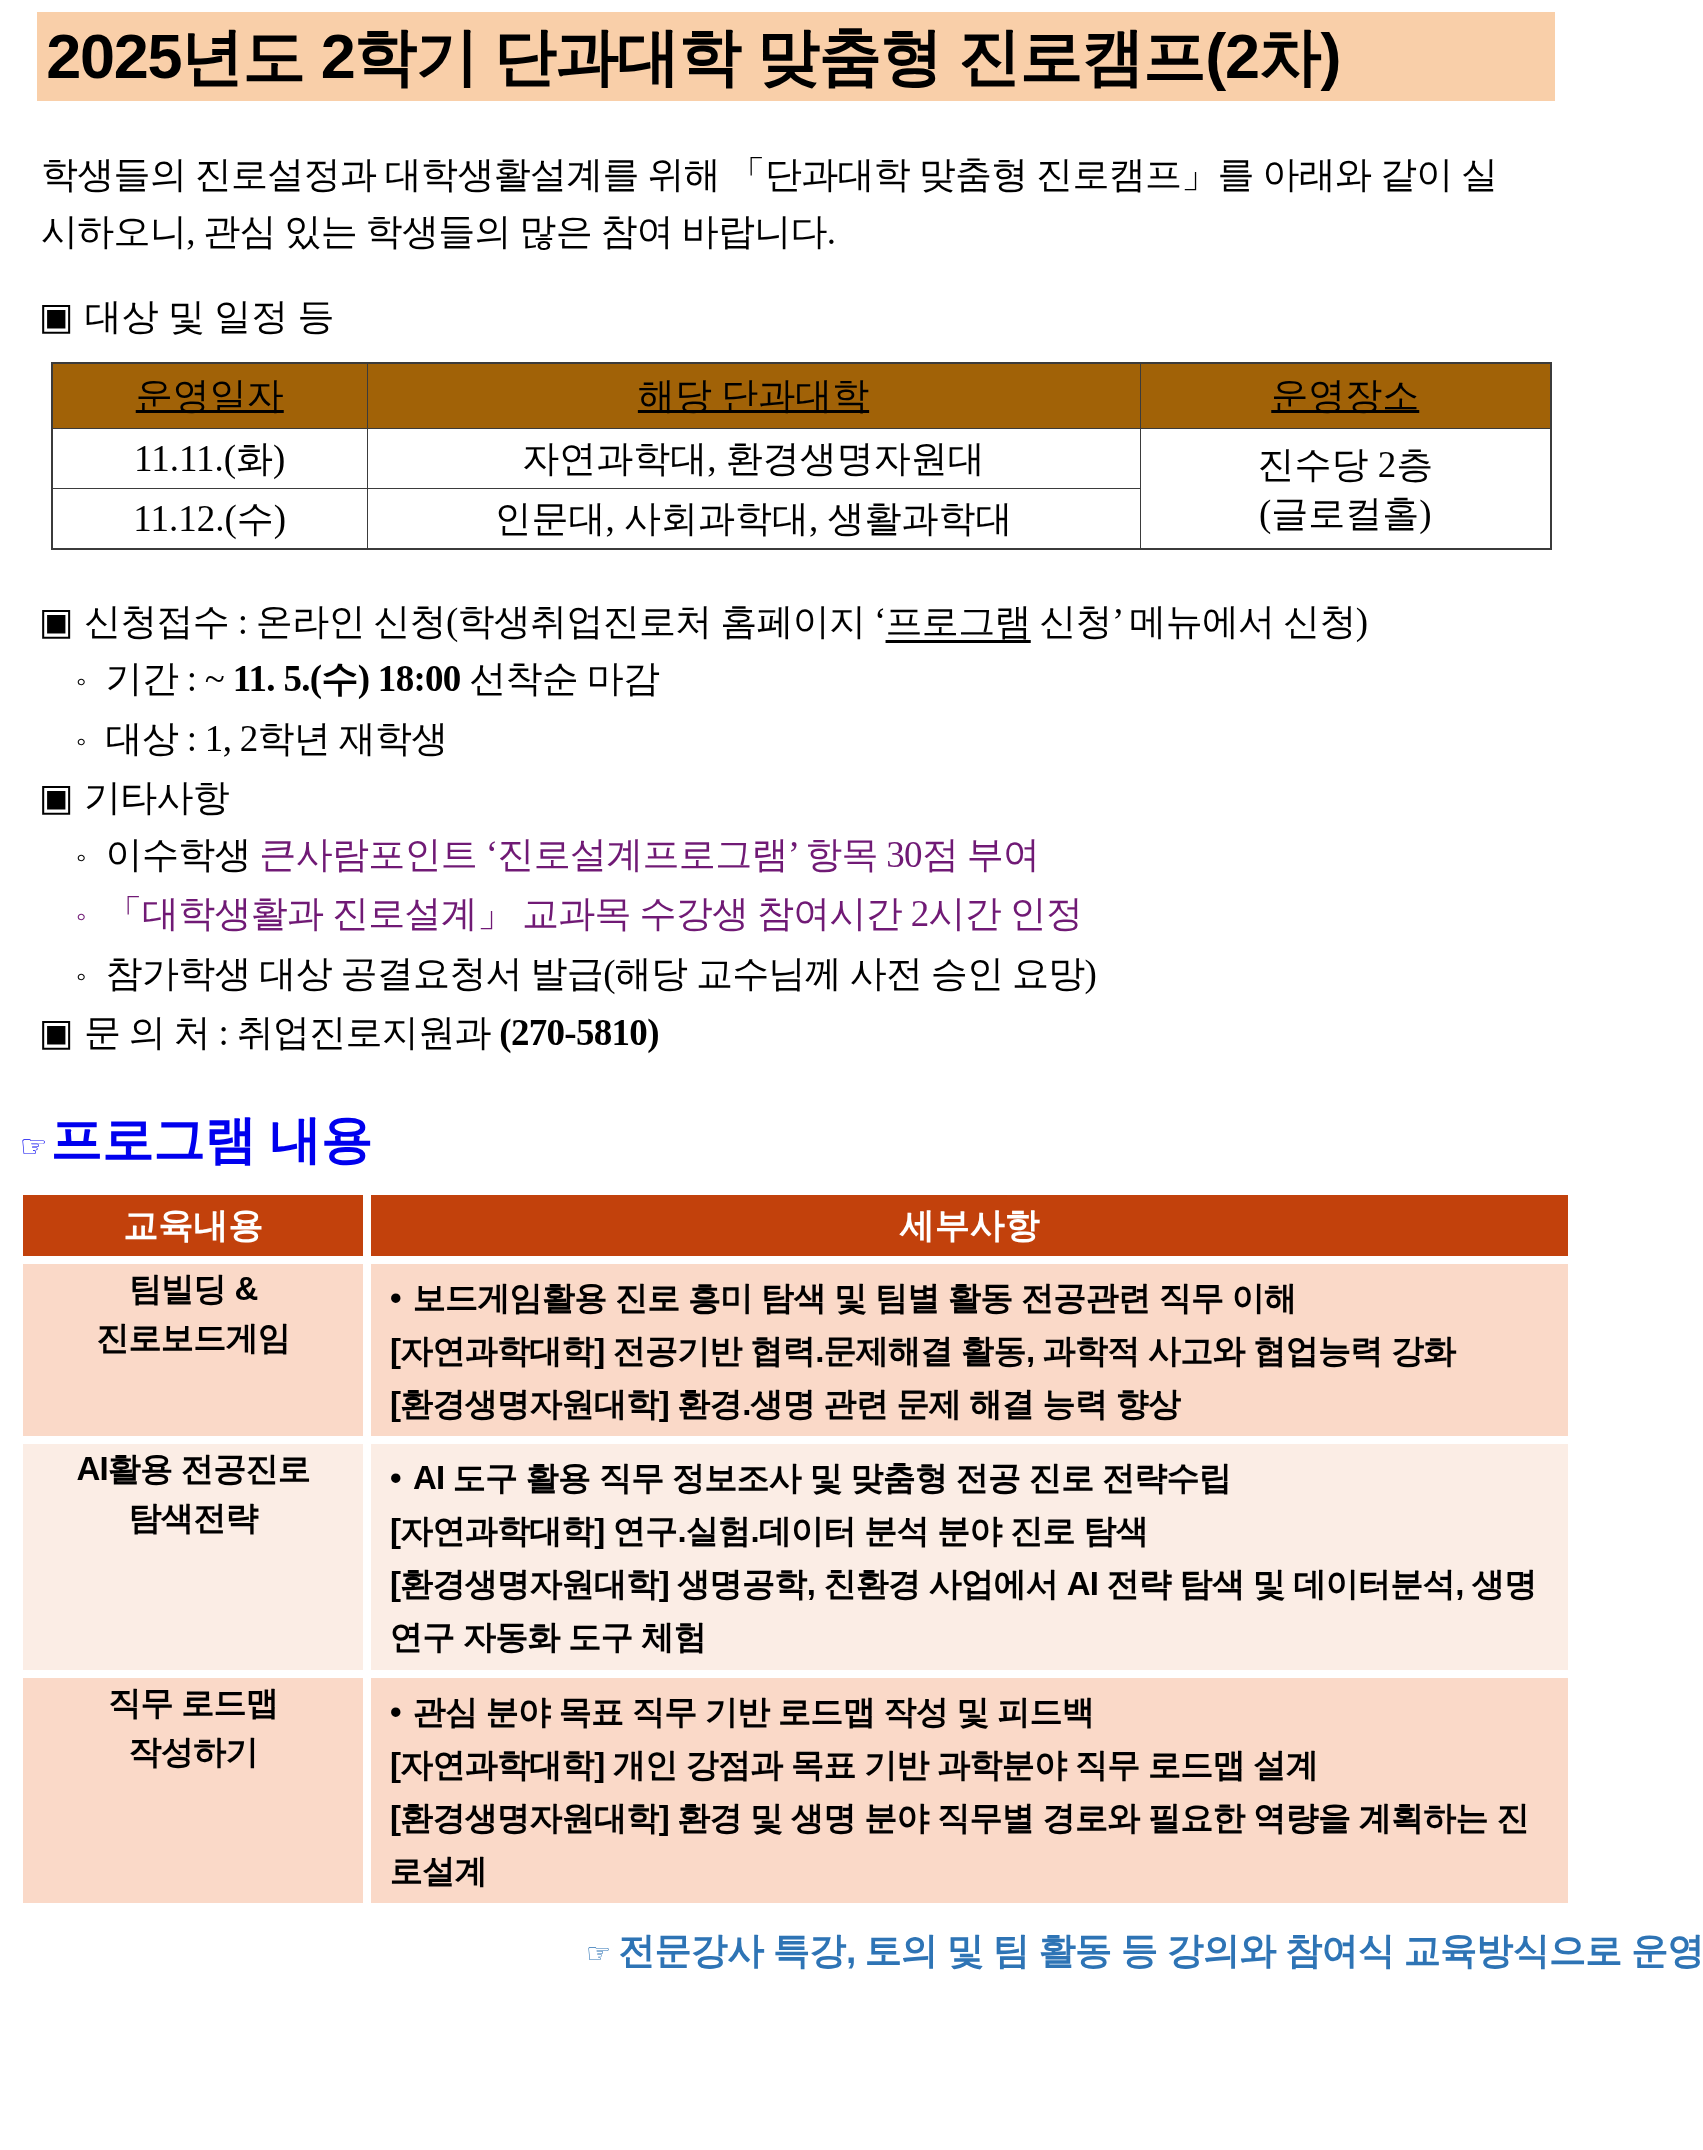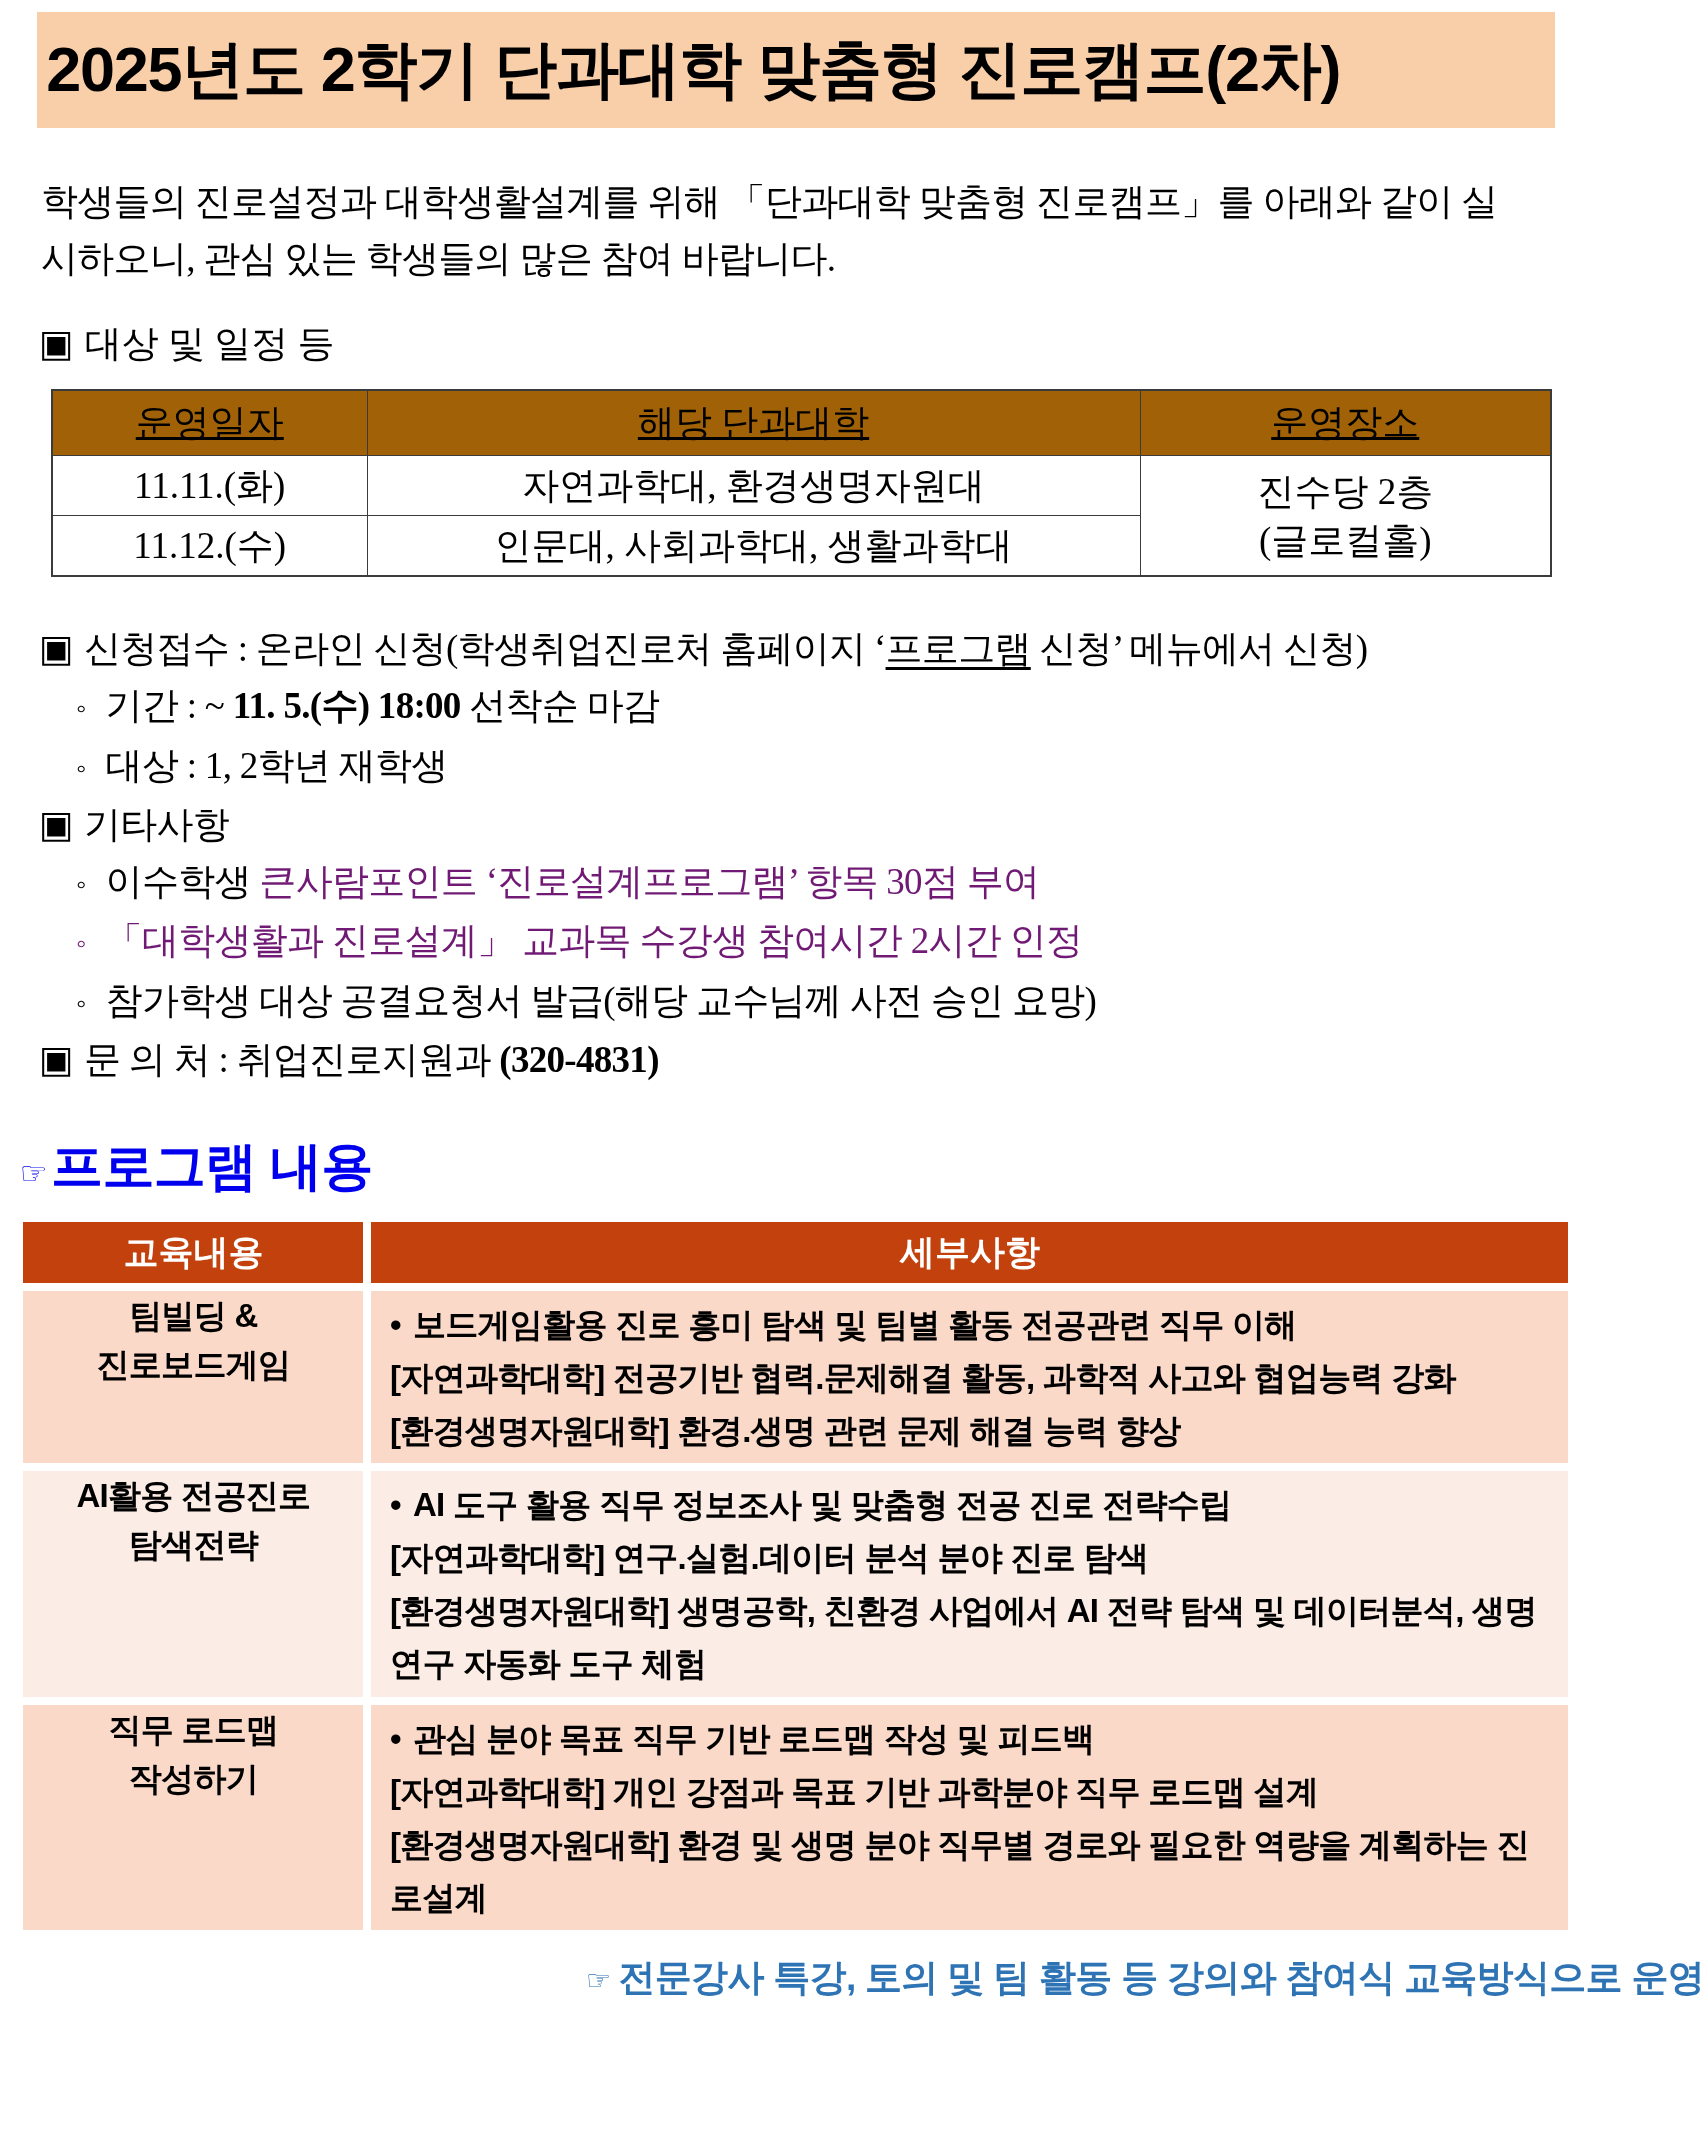--- a/index.html
+++ b/index.html
@@ -10,7 +10,7 @@
   }
   
   .title-bar{
-    background:#F9CFA9;margin:12px 149px 0 37px;height:116px;
+    background:#F9CFA9;margin:12px 149px 0 37px;height:89px;
     display:flex;align-items:center;padding-left:9.3px;box-sizing:border-box;
   }
   .title-text{

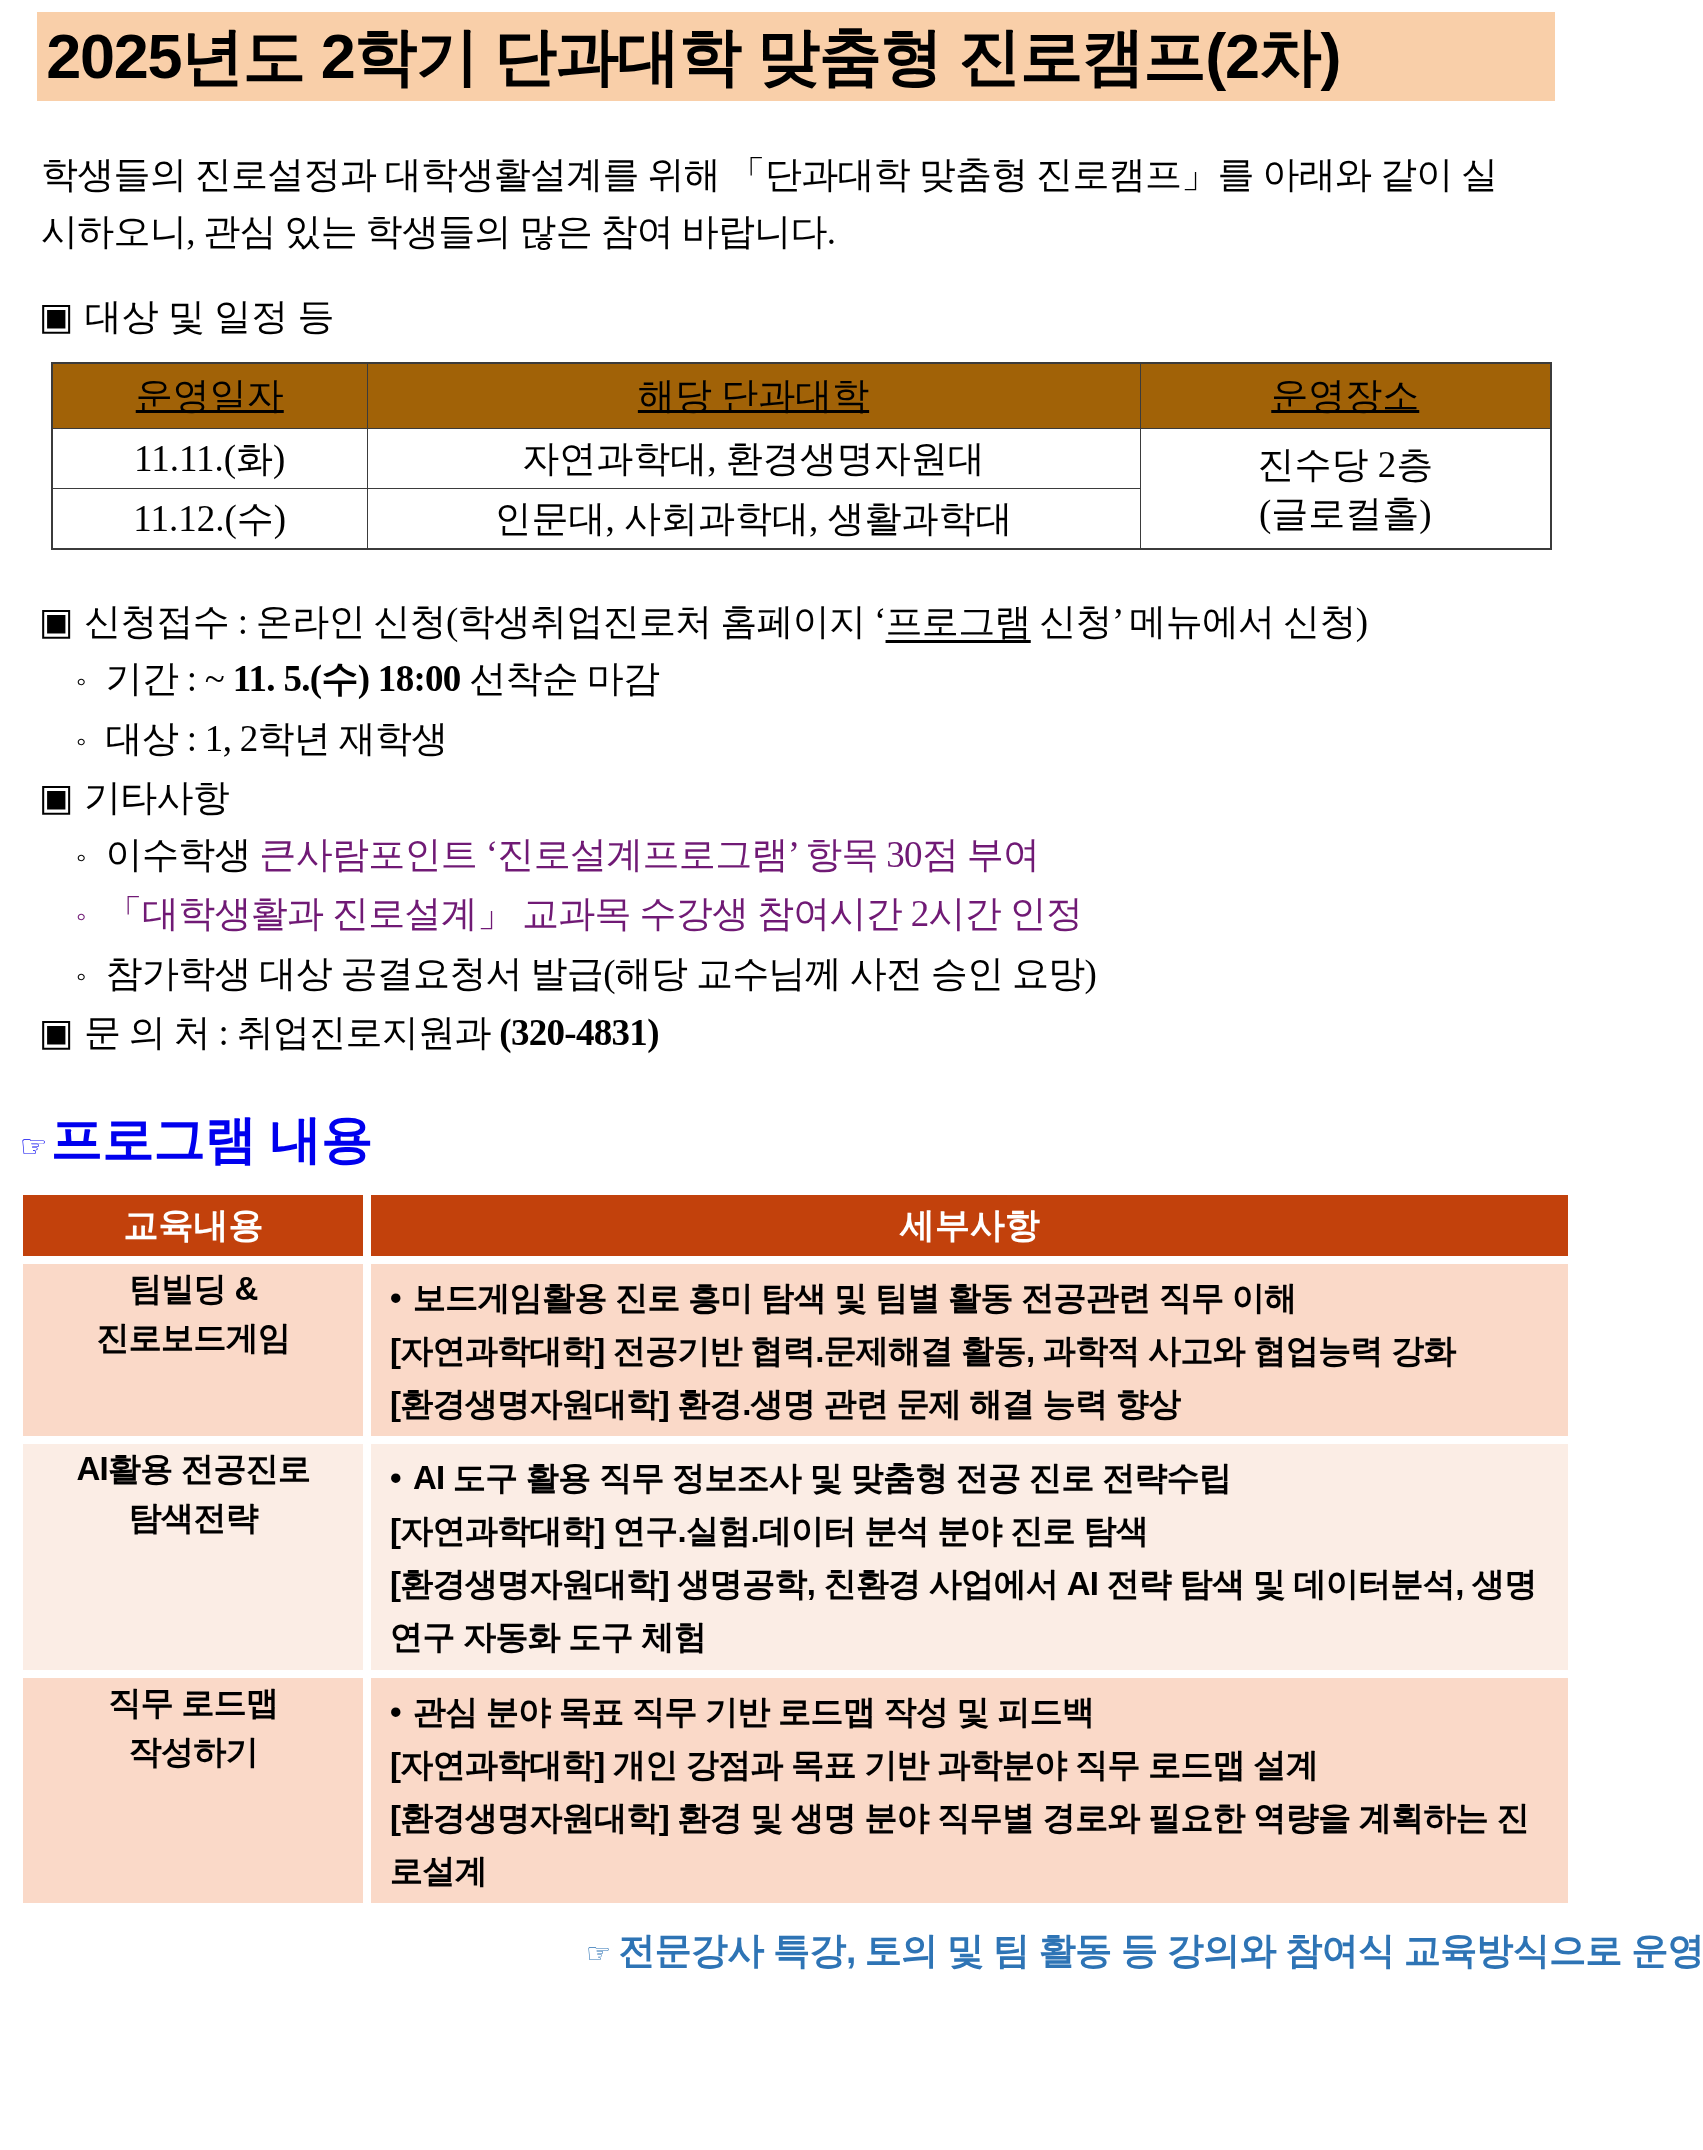--- a/index.html
+++ b/index.html
@@ -138,7 +138,7 @@
       <span class="marker-ci">◦</span><span>참가학생 대상 공결요청서 발급(해당 교수님께 사전 승인 요망)</span>
     </div>
     <div class="line">
-      <span class="marker-sq">▣</span><span>문 의 처 : 취업진로지원과</span><span class="bold-num"> (320-4831)</span>
+      <span class="marker-sq">▣</span><span>문 의 처 : 취업진로지원과</span><span class="bold-num"> (270-5810)</span>
     </div>
   </div>
 

